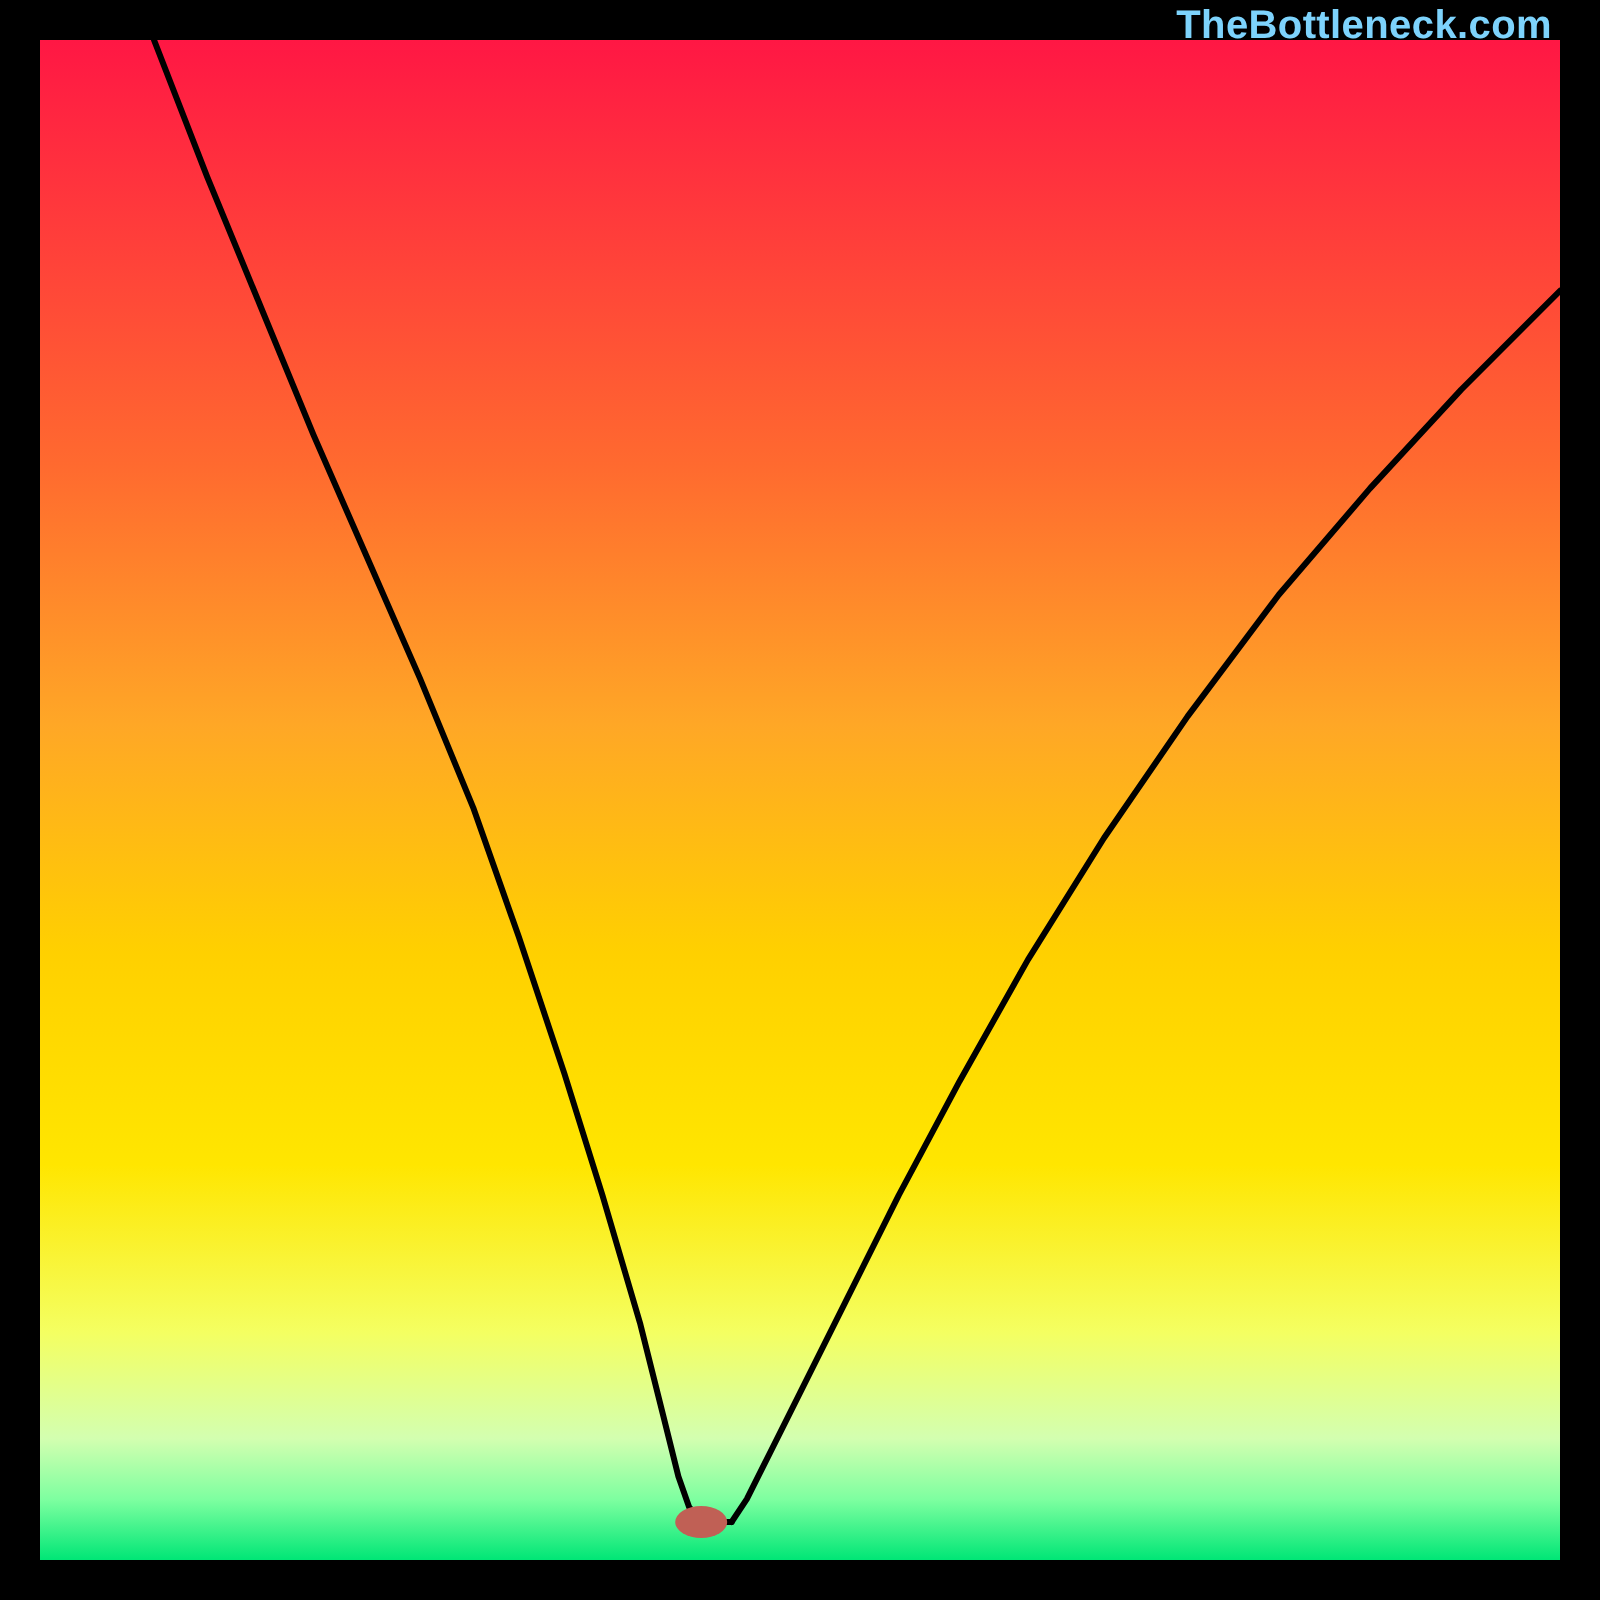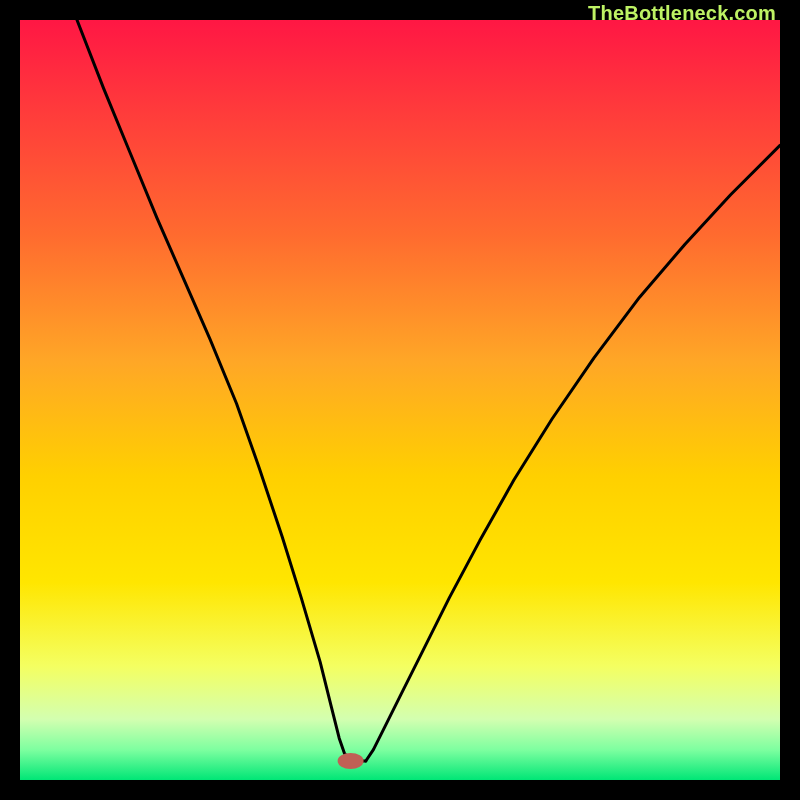--- a/index.html
+++ b/index.html
@@ -23,7 +23,7 @@
     position: absolute;
     top: 2px;
     right: 24px;
-    color: #bef264;
+    color: #7dd3fc;
     font-size: 20px;
     font-weight: 600;
     letter-spacing: 0.2px;

